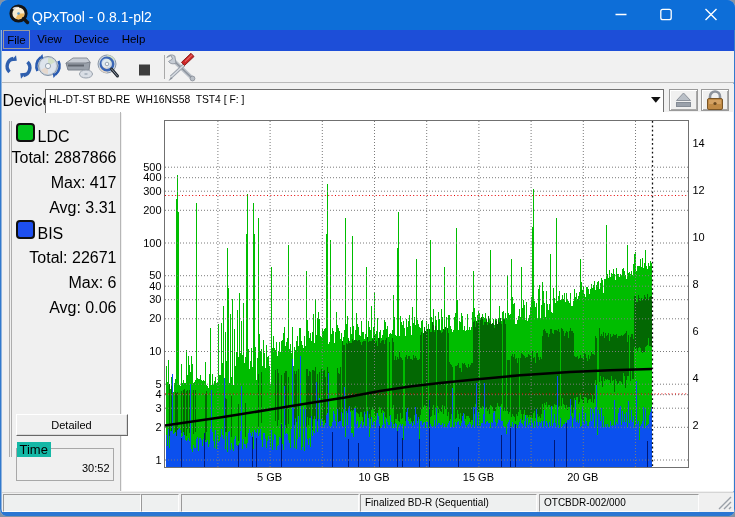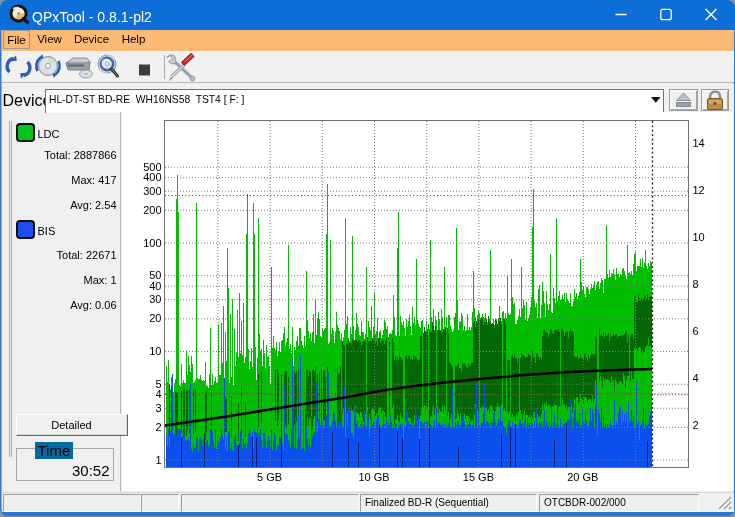--- a/index.html
+++ b/index.html
@@ -5,7 +5,7 @@
 #win{position:absolute;left:0;top:0;width:735px;height:516px;border-radius:8px 8px 7px 7px;background:#f0f0f0;overflow:hidden;box-shadow:0 0 0 1.5px #3279cd inset}
 #title{position:absolute;left:0;top:0;width:735px;height:30px;background:#0d6ed8}
 #title .txt{position:absolute;left:32px;top:8.5px;color:#fff;font-size:14px}
-#menubar{position:absolute;left:1.5px;top:30px;width:732px;height:34px;background:#fdba74;border-bottom:1px solid #cfcfcf}
+#menubar{position:absolute;left:1.5px;top:30px;width:732px;height:34px;background:#1d4ed8;border-bottom:1px solid #cfcfcf}
 .mi{position:absolute;top:0;height:19px;font-size:11.5px;color:#000;text-align:center;line-height:19px}
 #toolbar{position:absolute;left:1.5px;top:51px;width:732px;height:32px;background:#f1f1f1;border-bottom:1px solid #b9b9b9}
 #devrow{position:absolute;left:1.5px;top:84px;width:732px;height:29px;background:#f1f1f1}

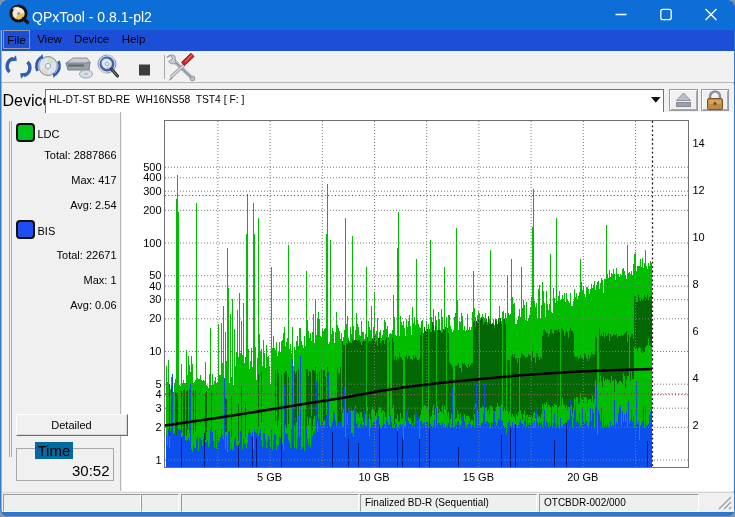--- a/index.html
+++ b/index.html
@@ -17,7 +17,7 @@
 #vsp{position:absolute;left:118px;top:-1px;width:1px;height:379px;background:#b6b6b6}
 .groove{position:absolute;width:1px;background:#adadad}
 .sq{position:absolute;width:19.5px;height:19px;border:2.2px solid #101010;border-radius:4px}
-.stat{position:absolute;font-size:11px;color:#000;white-space:nowrap}
+.stat{position:absolute;font-size:16px;color:#000;white-space:nowrap}
 .rt{right:617px;text-align:right}
 #detbtn{position:absolute;left:14px;top:301px;width:112px;height:22px;background:#f0f0f0;border-top:1px solid #fff;border-left:1px solid #fff;border-right:1.5px solid #686868;border-bottom:1.5px solid #686868;box-shadow:-1px -1px 0 #d9d9d9 inset;font-size:11px;text-align:center;line-height:20px}
 #timebox{position:absolute;left:14px;top:335px;width:98px;height:33px;border:1px solid #a8a8a8}

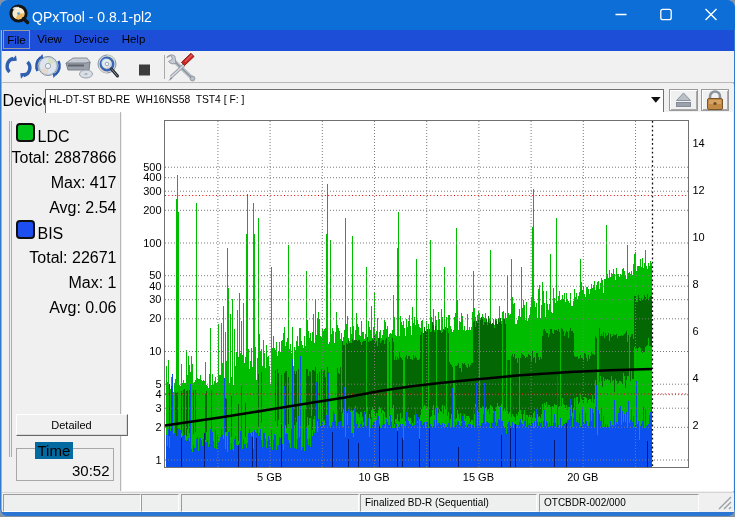--- a/index.html
+++ b/index.html
@@ -133,7 +133,7 @@
  <div class="stat" style="left:36px;top:14.5px">LDC</div>
  <div class="stat rt" style="top:35.5px">Total: 2887866</div>
  <div class="stat rt" style="top:60.5px">Max: 417</div>
- <div class="stat rt" style="top:85.5px">Avg: 2.54</div>
+ <div class="stat rt" style="top:85.5px">Avg: 3.31</div>
  <div class="stat" style="left:36px;top:111.5px">BIS</div>
  <div class="stat rt" style="top:135.5px">Total: 22671</div>
  <div class="stat rt" style="top:160.5px">Max: 1</div>

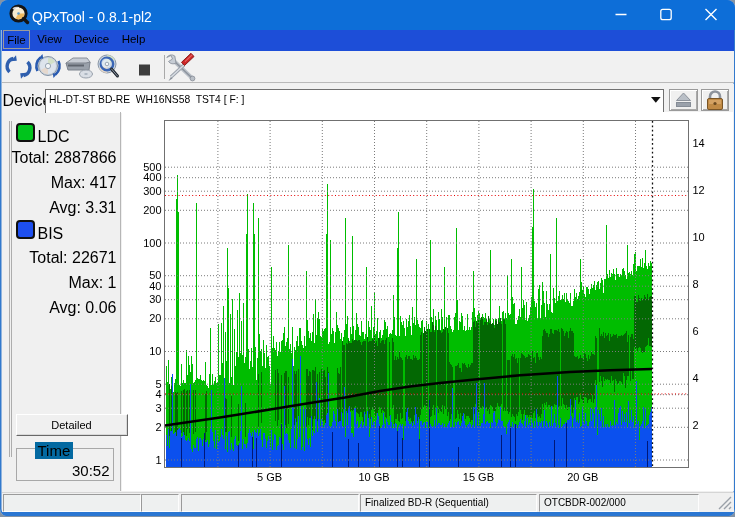--- a/index.html
+++ b/index.html
@@ -136,7 +136,7 @@
  <div class="stat rt" style="top:85.5px">Avg: 3.31</div>
  <div class="stat" style="left:36px;top:111.5px">BIS</div>
  <div class="stat rt" style="top:135.5px">Total: 22671</div>
- <div class="stat rt" style="top:160.5px">Max: 1</div>
+ <div class="stat rt" style="top:160.5px">Max: 6</div>
  <div class="stat rt" style="top:185.5px">Avg: 0.06</div>
  <div id="detbtn">Detailed</div>
  <div id="timebox">

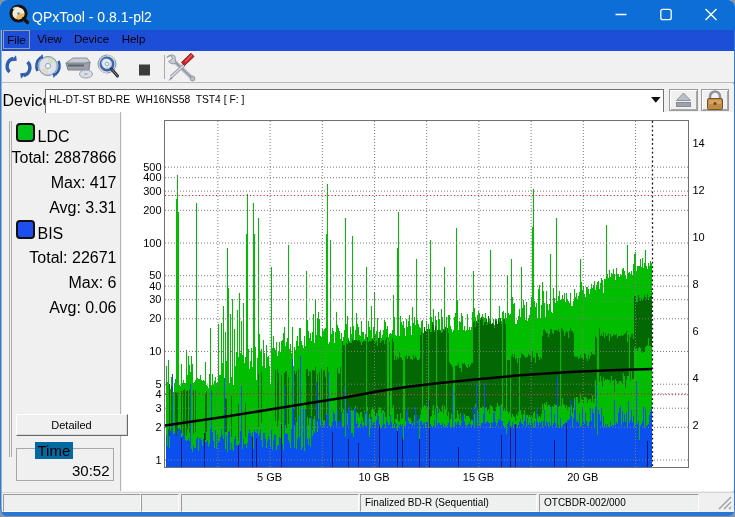--- a/index.html
+++ b/index.html
@@ -21,7 +21,7 @@
 .rt{right:617px;text-align:right}
 #detbtn{position:absolute;left:14px;top:301px;width:112px;height:22px;background:#f0f0f0;border-top:1px solid #fff;border-left:1px solid #fff;border-right:1.5px solid #686868;border-bottom:1.5px solid #686868;box-shadow:-1px -1px 0 #d9d9d9 inset;font-size:11px;text-align:center;line-height:20px}
 #timebox{position:absolute;left:14px;top:335px;width:98px;height:33px;border:1px solid #a8a8a8}
-#timebox .cap{position:absolute;left:18px;top:-7px;background:#0369a1;padding:0 3px;font-size:15px}
+#timebox .cap{position:absolute;left:0;top:-7px;background:#14b8a6;padding:0 3px;font-size:13px}
 #timebox .val{position:absolute;right:3px;top:13px;font-size:15px}
 #status{position:absolute;left:1.5px;top:492px;width:732px;height:20px;background:#f0f0f0;border-top:1px solid #d5d5d5}
 .sp{position:absolute;top:1px;height:18px;border:1px solid;border-color:#9a9a9a #fdfdfd #fdfdfd #9a9a9a;background:#eef0f0;font-size:10px;line-height:16px;padding-left:4px;white-space:nowrap;overflow:hidden}

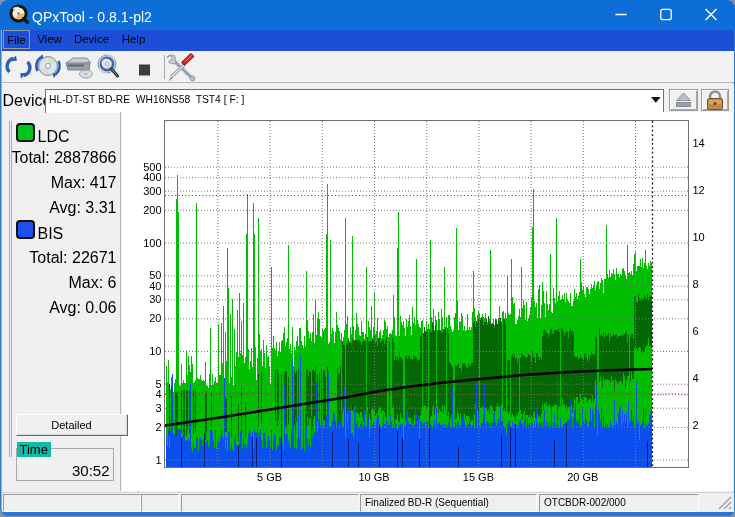--- a/index.html
+++ b/index.html
@@ -22,7 +22,7 @@
 #detbtn{position:absolute;left:14px;top:301px;width:112px;height:22px;background:#f0f0f0;border-top:1px solid #fff;border-left:1px solid #fff;border-right:1.5px solid #686868;border-bottom:1.5px solid #686868;box-shadow:-1px -1px 0 #d9d9d9 inset;font-size:11px;text-align:center;line-height:20px}
 #timebox{position:absolute;left:14px;top:335px;width:98px;height:33px;border:1px solid #a8a8a8}
 #timebox .cap{position:absolute;left:0;top:-7px;background:#14b8a6;padding:0 3px;font-size:13px}
-#timebox .val{position:absolute;right:3px;top:13px;font-size:15px}
+#timebox .val{position:absolute;right:3px;top:13px;font-size:11px}
 #status{position:absolute;left:1.5px;top:492px;width:732px;height:20px;background:#f0f0f0;border-top:1px solid #d5d5d5}
 .sp{position:absolute;top:1px;height:18px;border:1px solid;border-color:#9a9a9a #fdfdfd #fdfdfd #9a9a9a;background:#eef0f0;font-size:10px;line-height:16px;padding-left:4px;white-space:nowrap;overflow:hidden}
 #bluebot{position:absolute;left:1.5px;top:511.5px;width:732px;height:4.5px;background:#2a76d2;border-radius:0 0 6px 6px}

